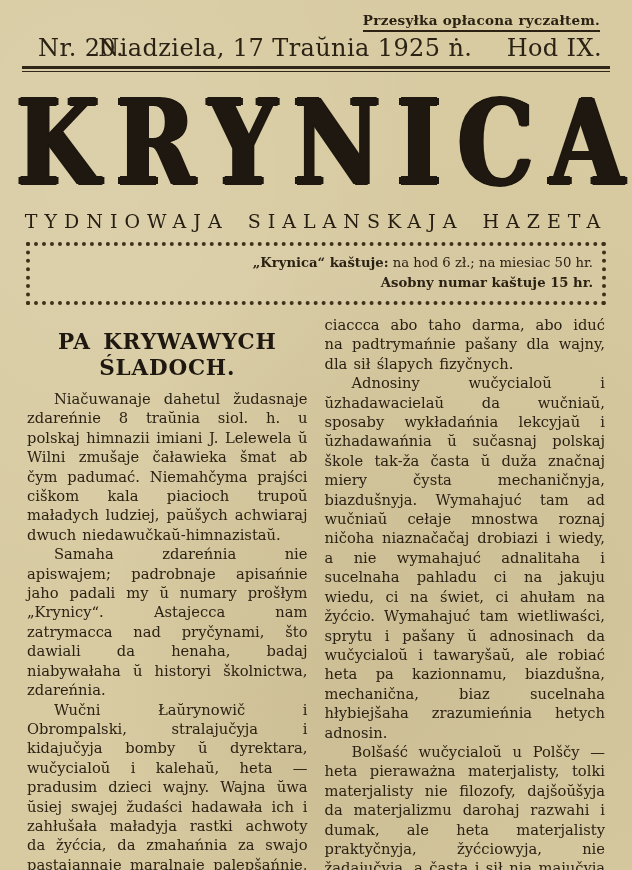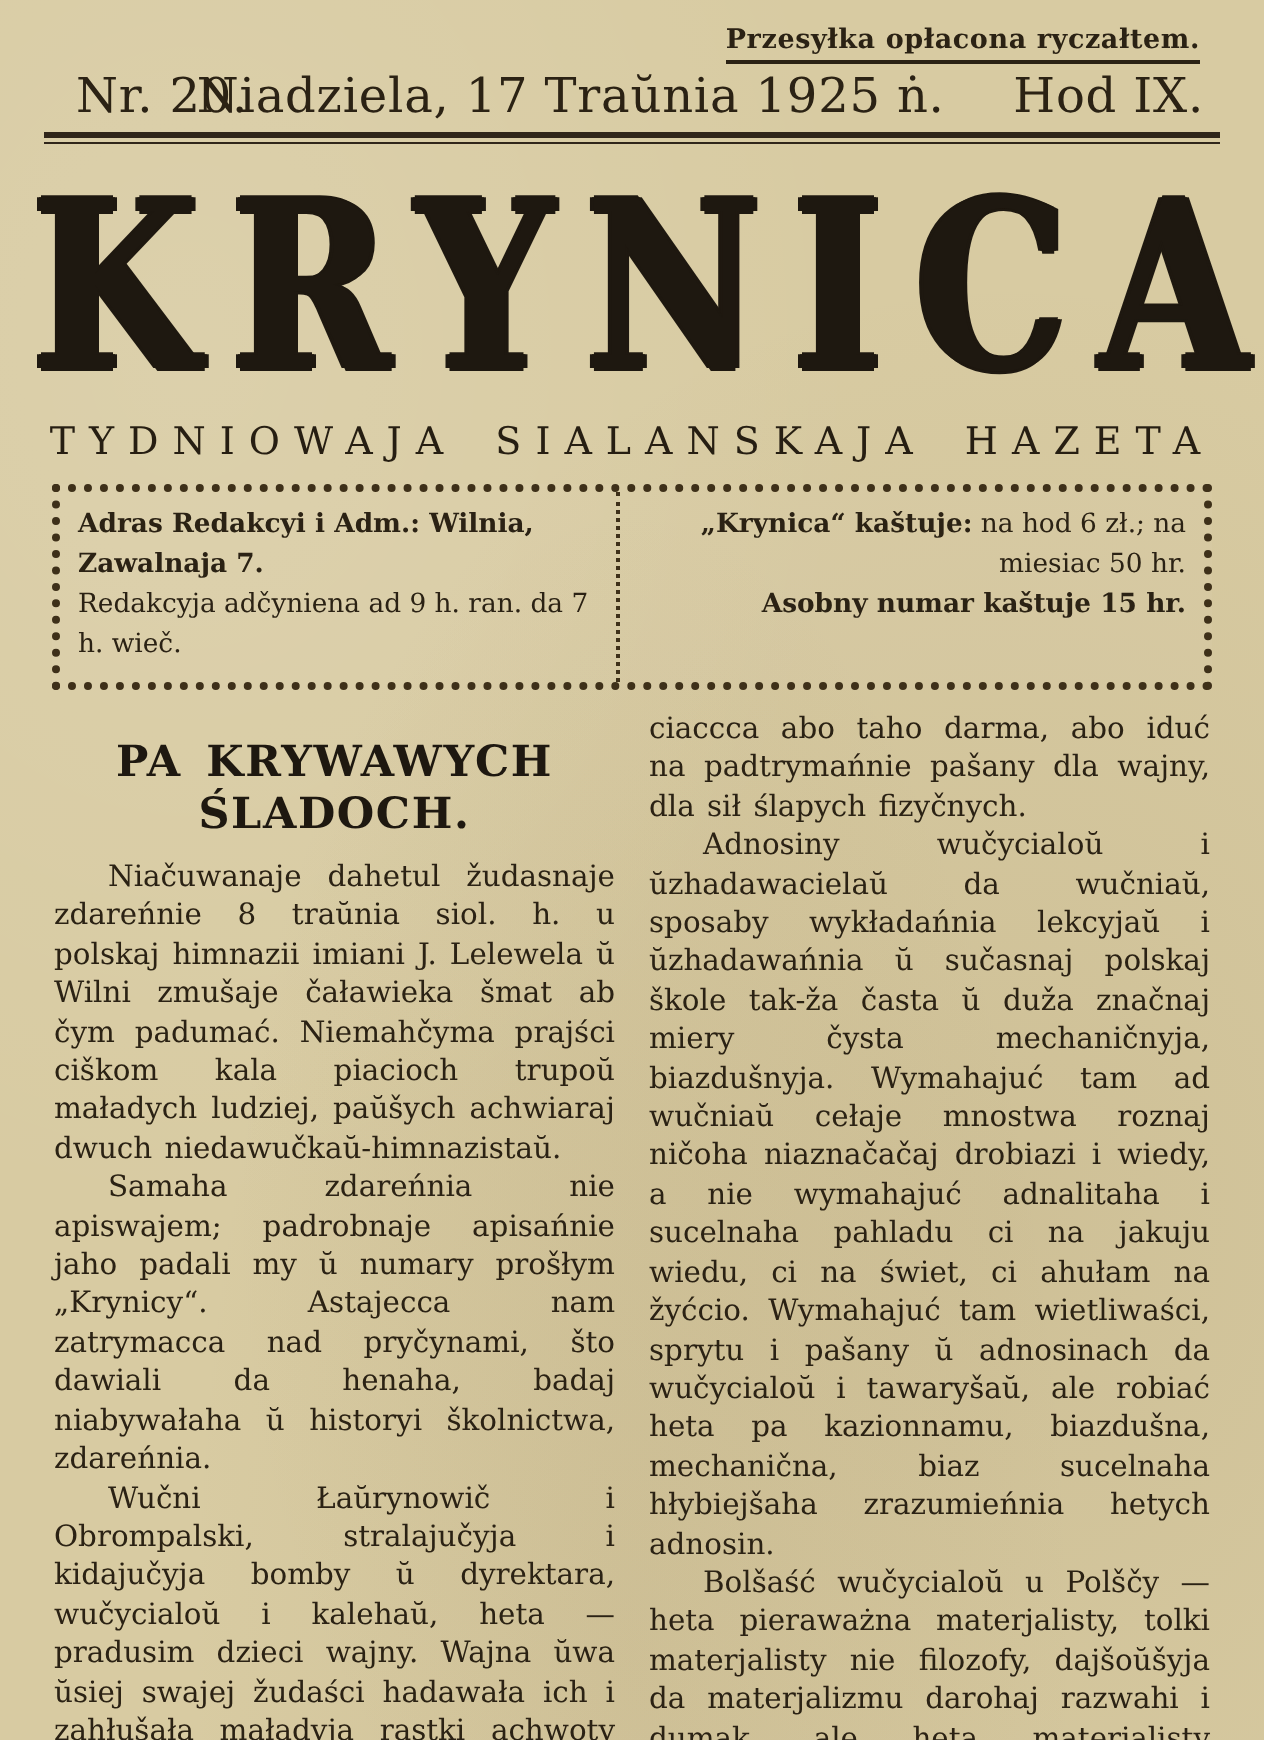--- a/index.html
+++ b/index.html
@@ -133,10 +133,6 @@
   <div class="masthead-subtitle">TYDNIOWAJA SIALANSKAJA HAZETA</div>
 
   <div class="info-box">
-    <div class="info-cell left">
-      <div class="b">Adras Redakcyi i Adm.: Wilnia, Zawalnaja 7.</div>
-      <div>Redakcyja adčyniena ad 9 h. ran. da 7 h. wieč.</div>
-    </div>
     <div class="info-cell right">
       <div><span class="b">„Krynica“ kaštuje:</span><span> na hod 6 zł.; na miesiac 50 hr.</span></div>
       <div class="b">Asobny numar kaštuje 15 hr.</div>

